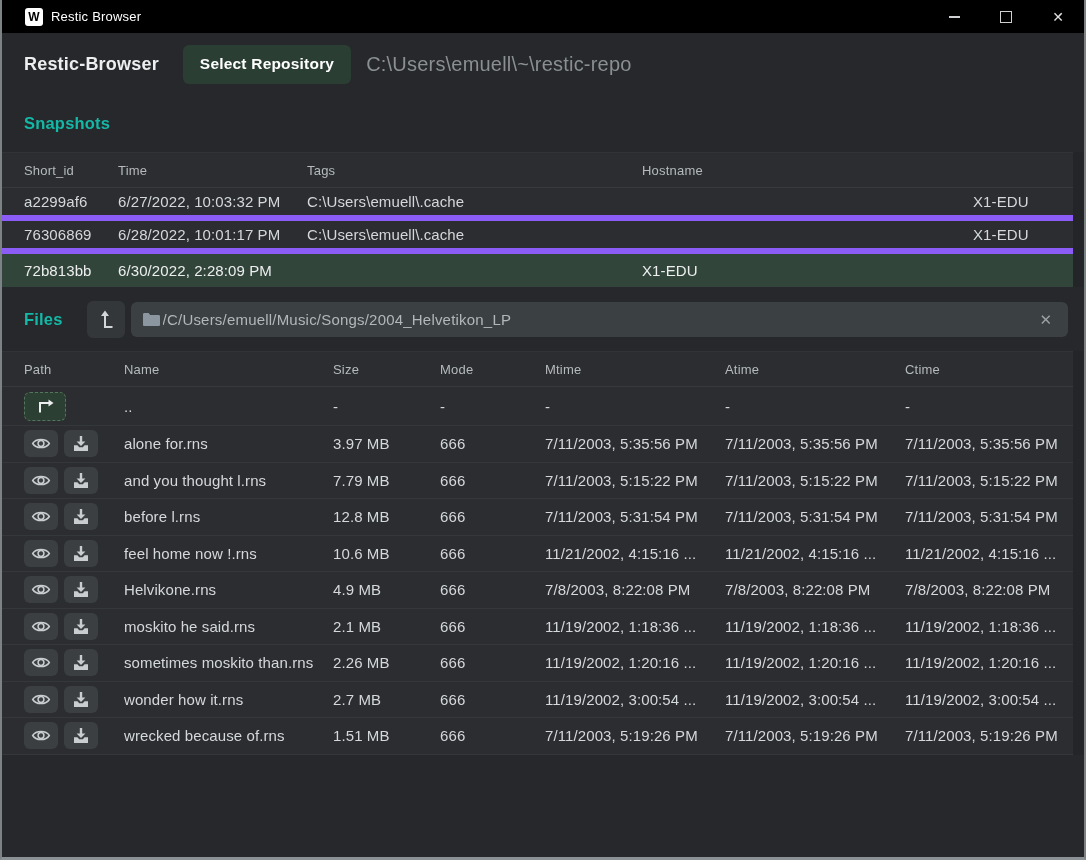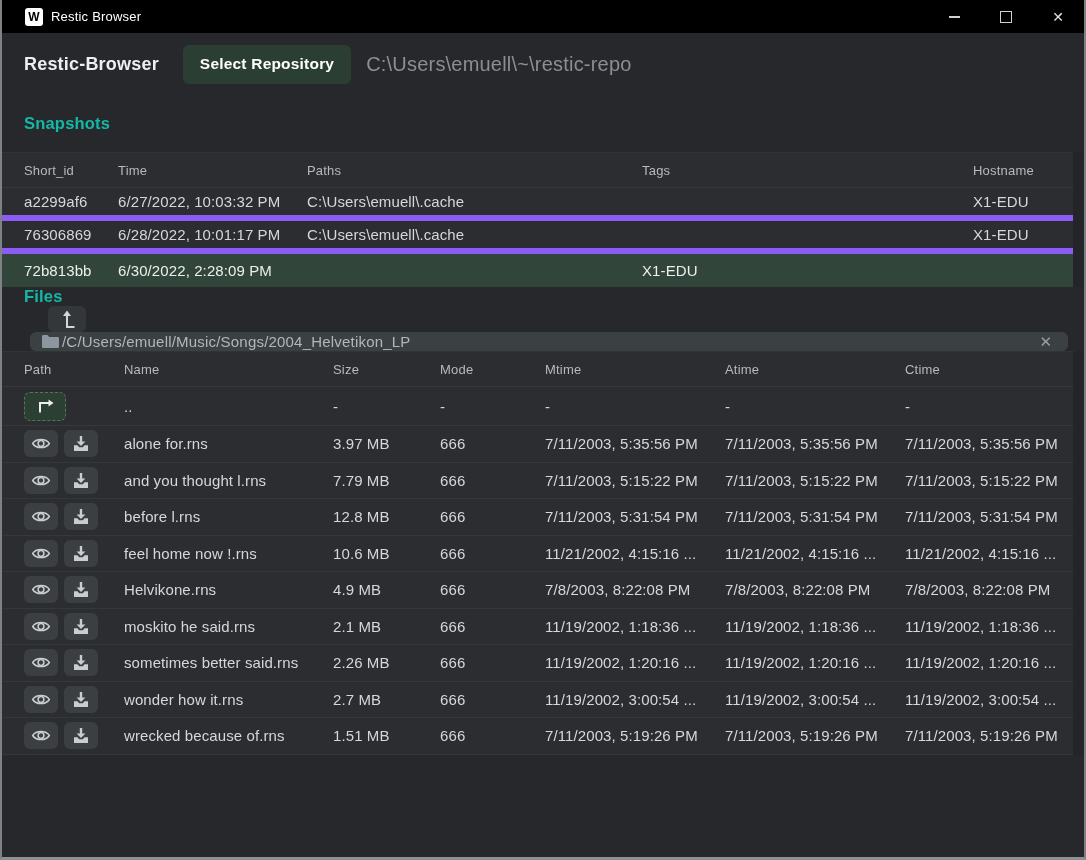--- a/index.html
+++ b/index.html
@@ -98,7 +98,6 @@
       <div class="thead snap-grid" id="snap-head">
           <div class="th">Short_id</div>
           <div class="th">Time</div>
-          <div class="th">Paths</div>
           <div class="th">Tags</div>
           <div class="th">Hostname</div>
         </div>

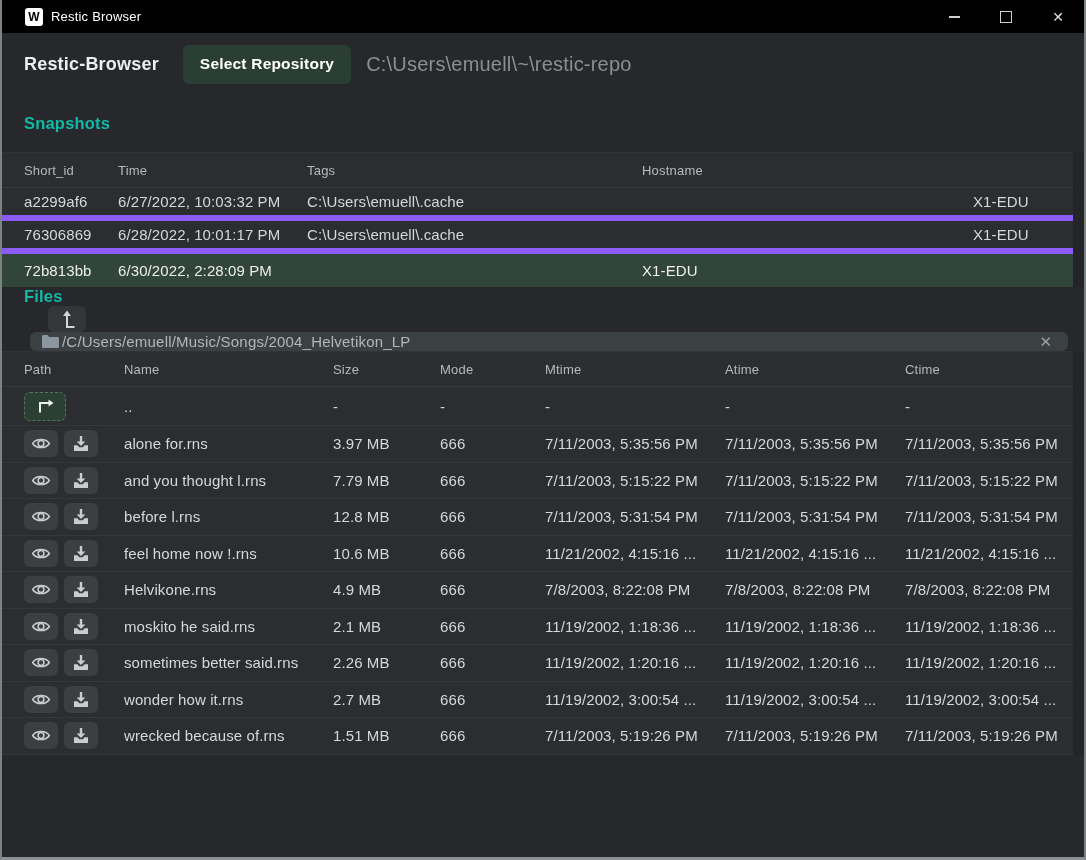--- a/index.html
+++ b/index.html
@@ -47,7 +47,7 @@
   .parent-row{height:38px;}
   .rows-end{border-bottom:1px solid #35383b;}
   
-  .files-bar{height:64px;display:flex;padding:0 16px 0 22px;background:#26282b;flex-direction:column;}
+  .files-bar{height:64px;display:flex;align-items:center;padding:0 16px 0 22px;background:#26282b;}
   .up-btn{width:38px;height:37px;margin-left:24px;background:#34373a;border:none;border-radius:6px;
           display:flex;align-items:center;justify-content:center;}
   .path-bar{flex:1;height:35px;margin-left:6px;background:#3b4043;border-radius:6px;display:flex;align-items:center;

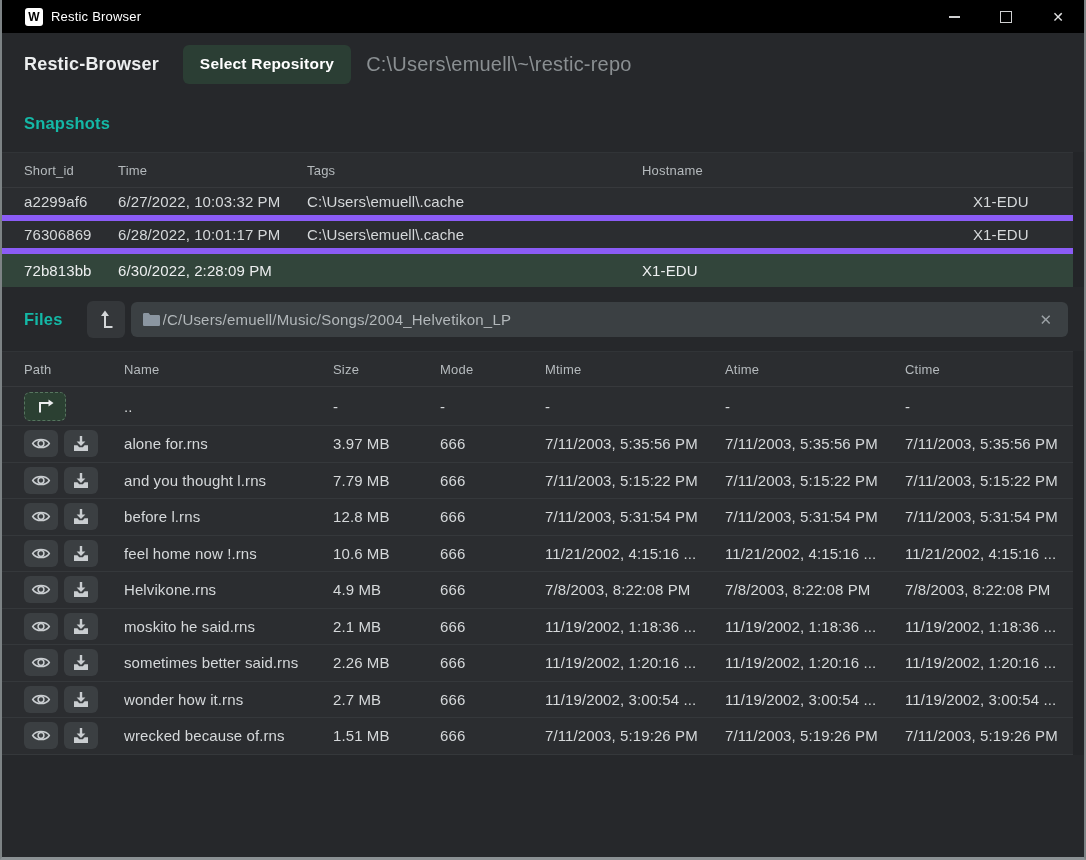--- a/index.html
+++ b/index.html
@@ -353,7 +353,7 @@
                 </span>
               </button>
             </div>
-            <div class="cell">sometimes better said.rns</div>
+            <div class="cell">sometimes moskito than.rns</div>
             <div class="cell">2.26 MB</div>
             <div class="cell">666</div>
             <div class="cell">11/19/2002, 1:20:16 ...</div>

